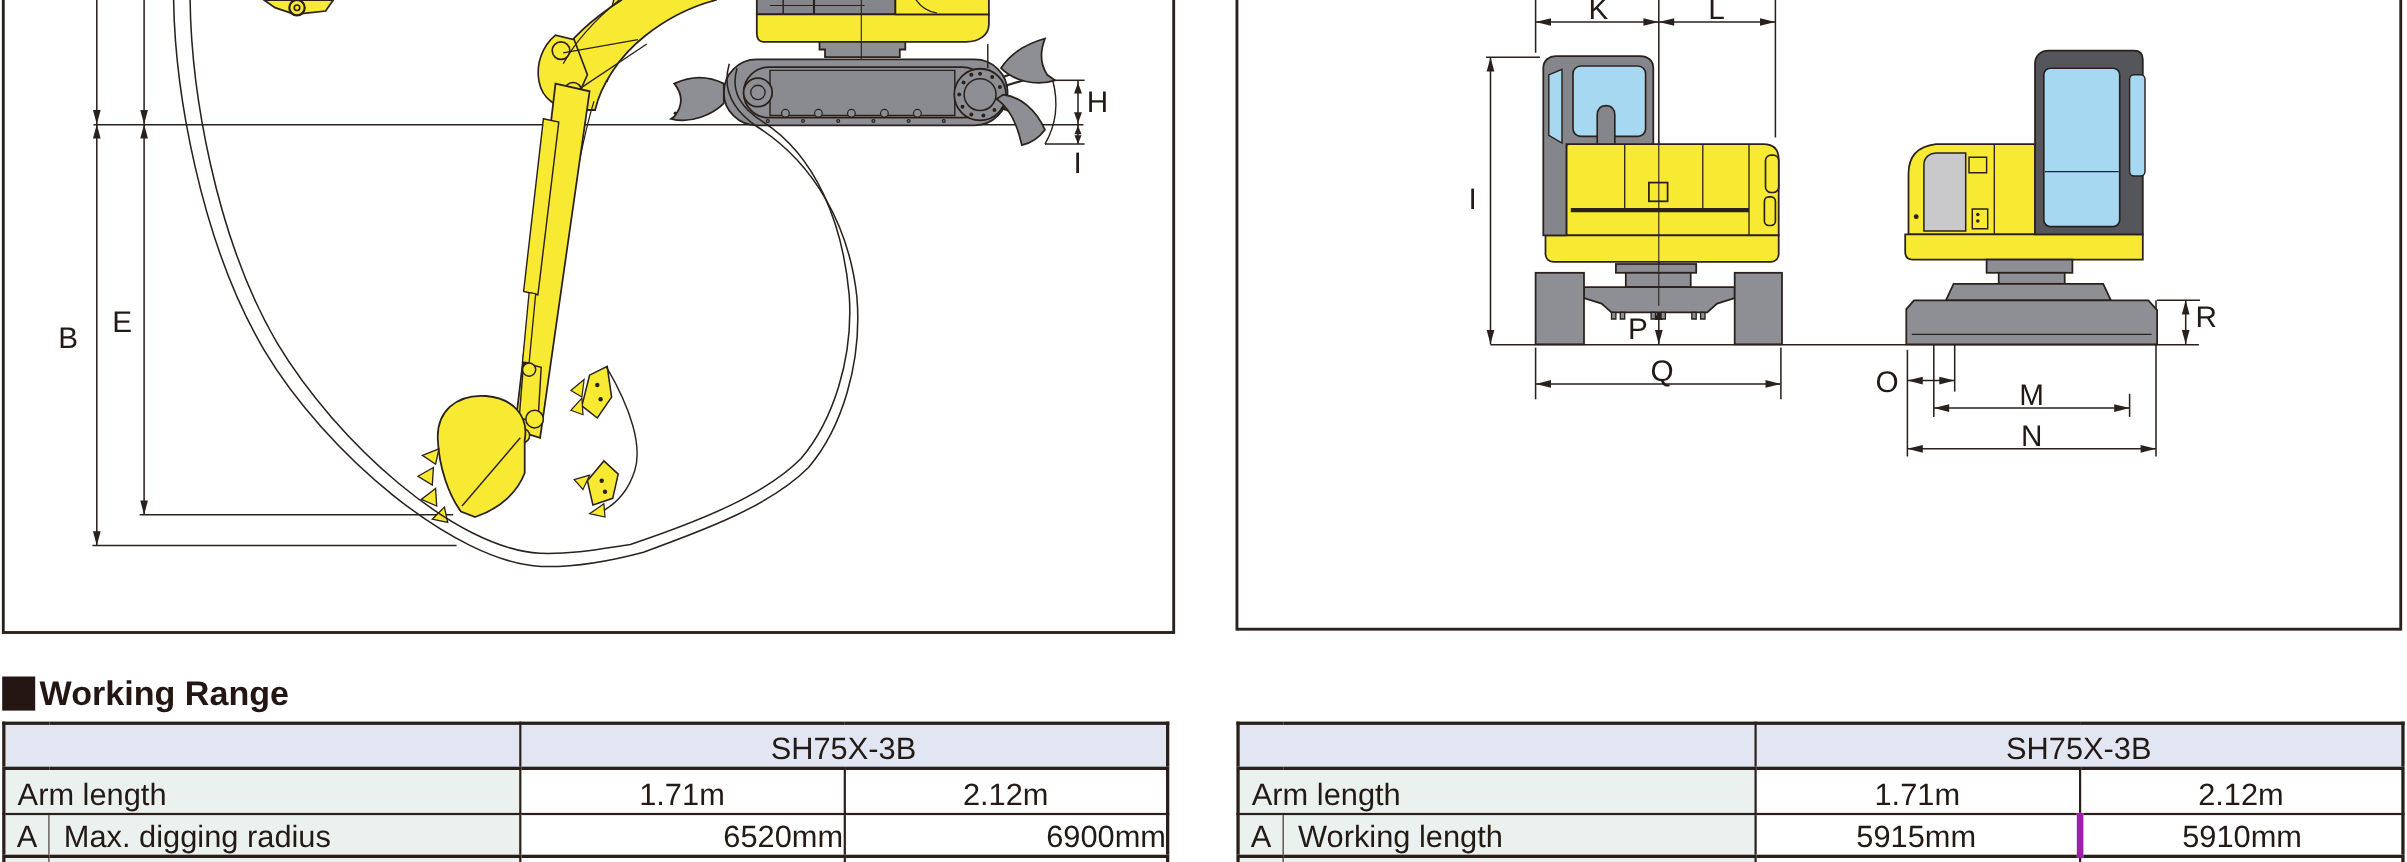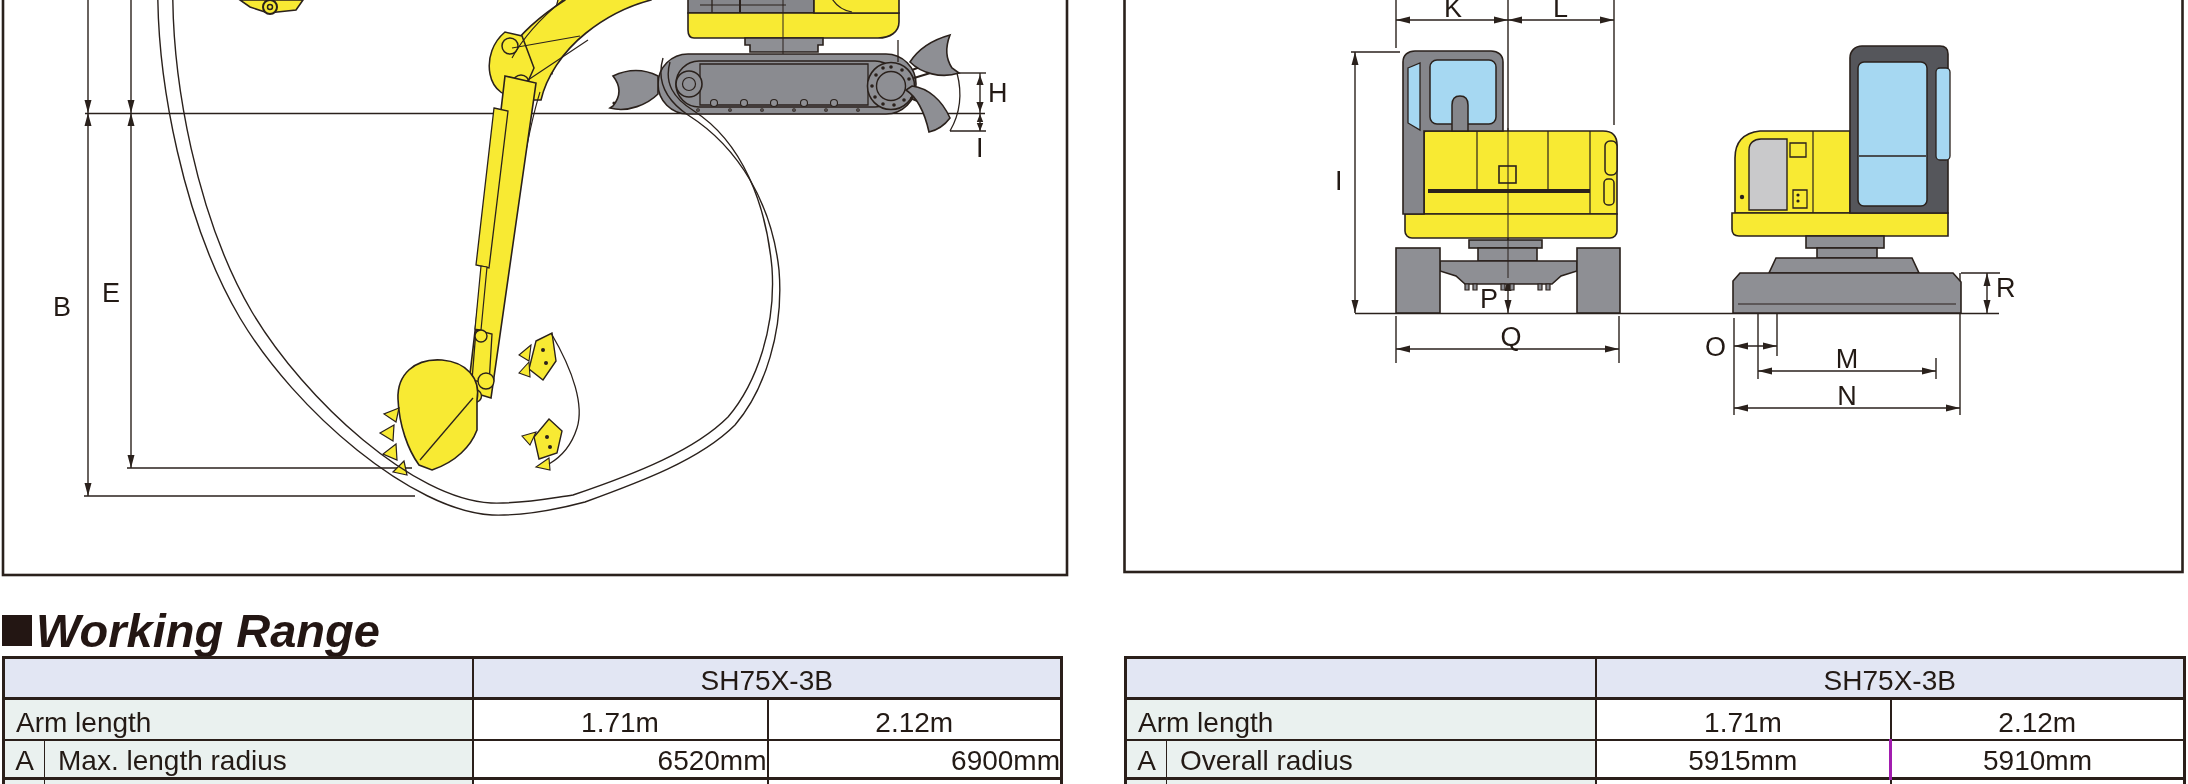--- a/index.html
+++ b/index.html
@@ -6,7 +6,7 @@
   #page{position:relative;width:2188px;height:784px;overflow:hidden;background:#ffffff;
         font-family:"Liberation Sans",sans-serif;color:#231a15;}
   svg{position:absolute;left:0;top:0;}
-  .ttl{position:absolute;font-weight:bold;font-size:47px;color:#231613;line-height:31px;height:31px;font-style:italic;}
+  .ttl{position:absolute;font-weight:bold;font-size:31px;color:#231613;line-height:31px;height:31px;}
   .sq{display:inline-block;width:30px;height:31px;background:#231613;margin-right:4px;vertical-align:top;}
   table{border-collapse:collapse;position:absolute;table-layout:fixed;font-size:28px;color:#231a15;}
   td{padding:0;overflow:hidden;white-space:nowrap;vertical-align:bottom;}

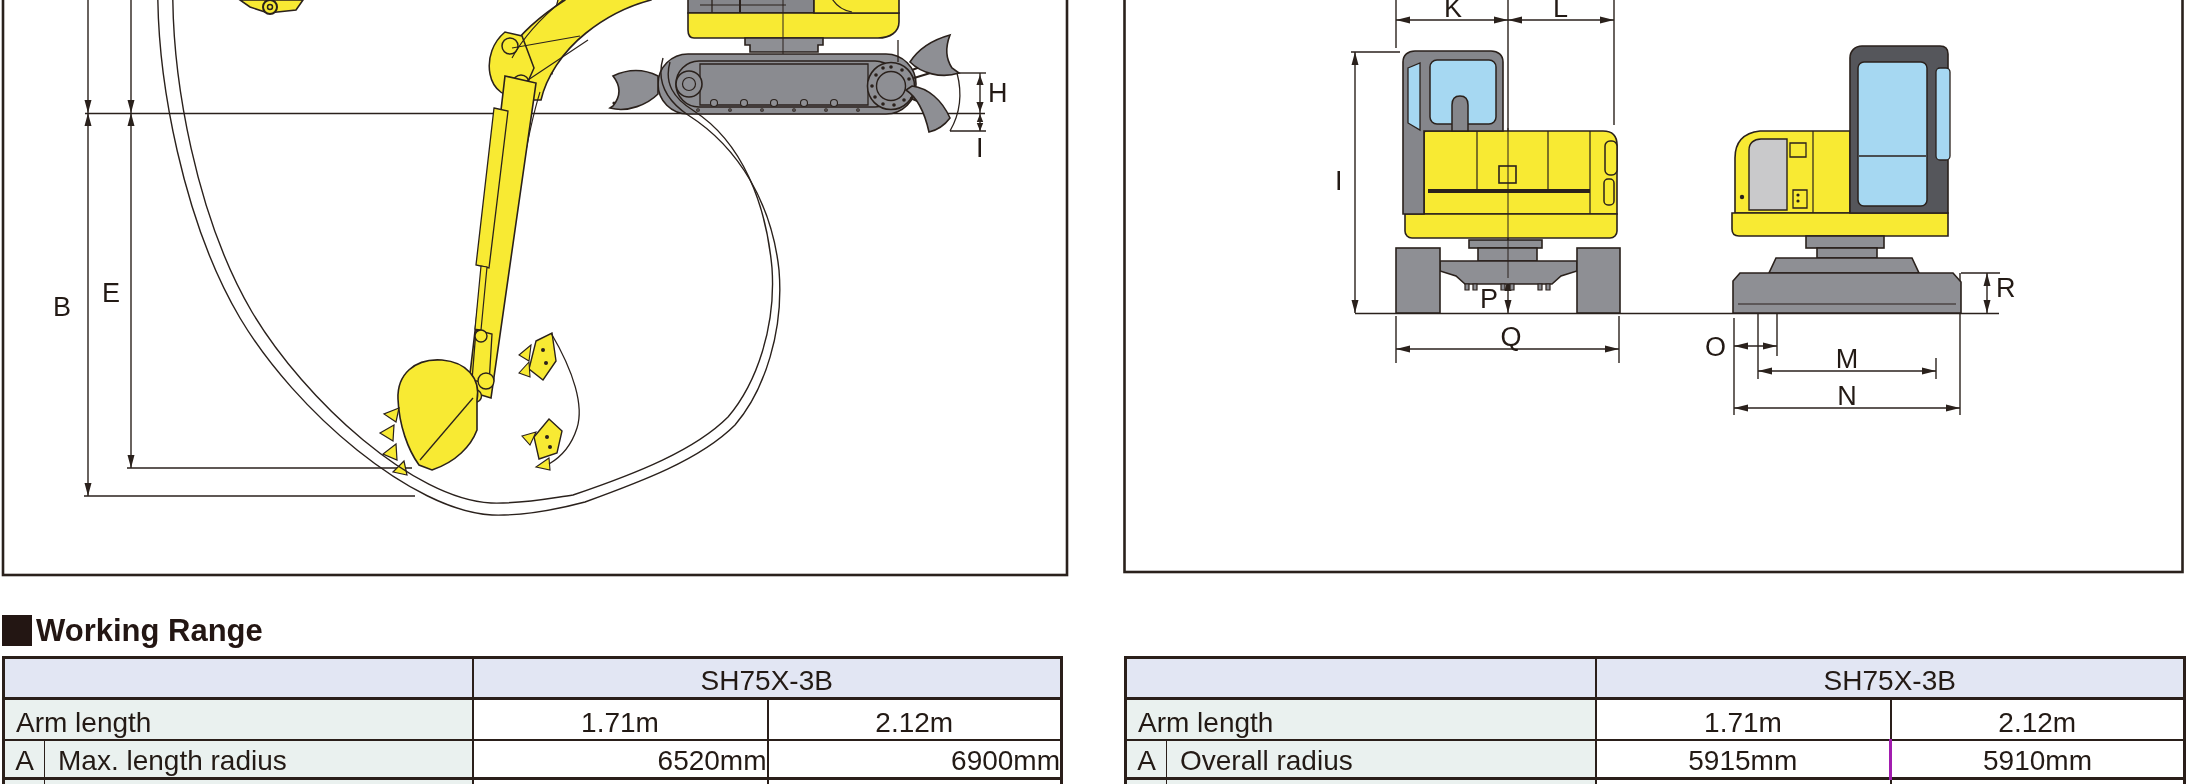--- a/index.html
+++ b/index.html
@@ -336,7 +336,7 @@
   </tr>
   <tr style="height:39px;">
     <td style="background:#eaf1ef;text-align:center;border-right:1.5px solid #2a1f1a;">A</td>
-    <td style="background:#eaf1ef;border-right:2.5px solid #2a1f1a;padding-left:13px;">Max. length radius</td>
+    <td style="background:#eaf1ef;border-right:2.5px solid #2a1f1a;padding-left:13px;">Max. digging radius</td>
     <td style="text-align:right;border-right:2px solid #2a1f1a;">6520mm</td>
     <td style="text-align:right;">6900mm</td>
   </tr>

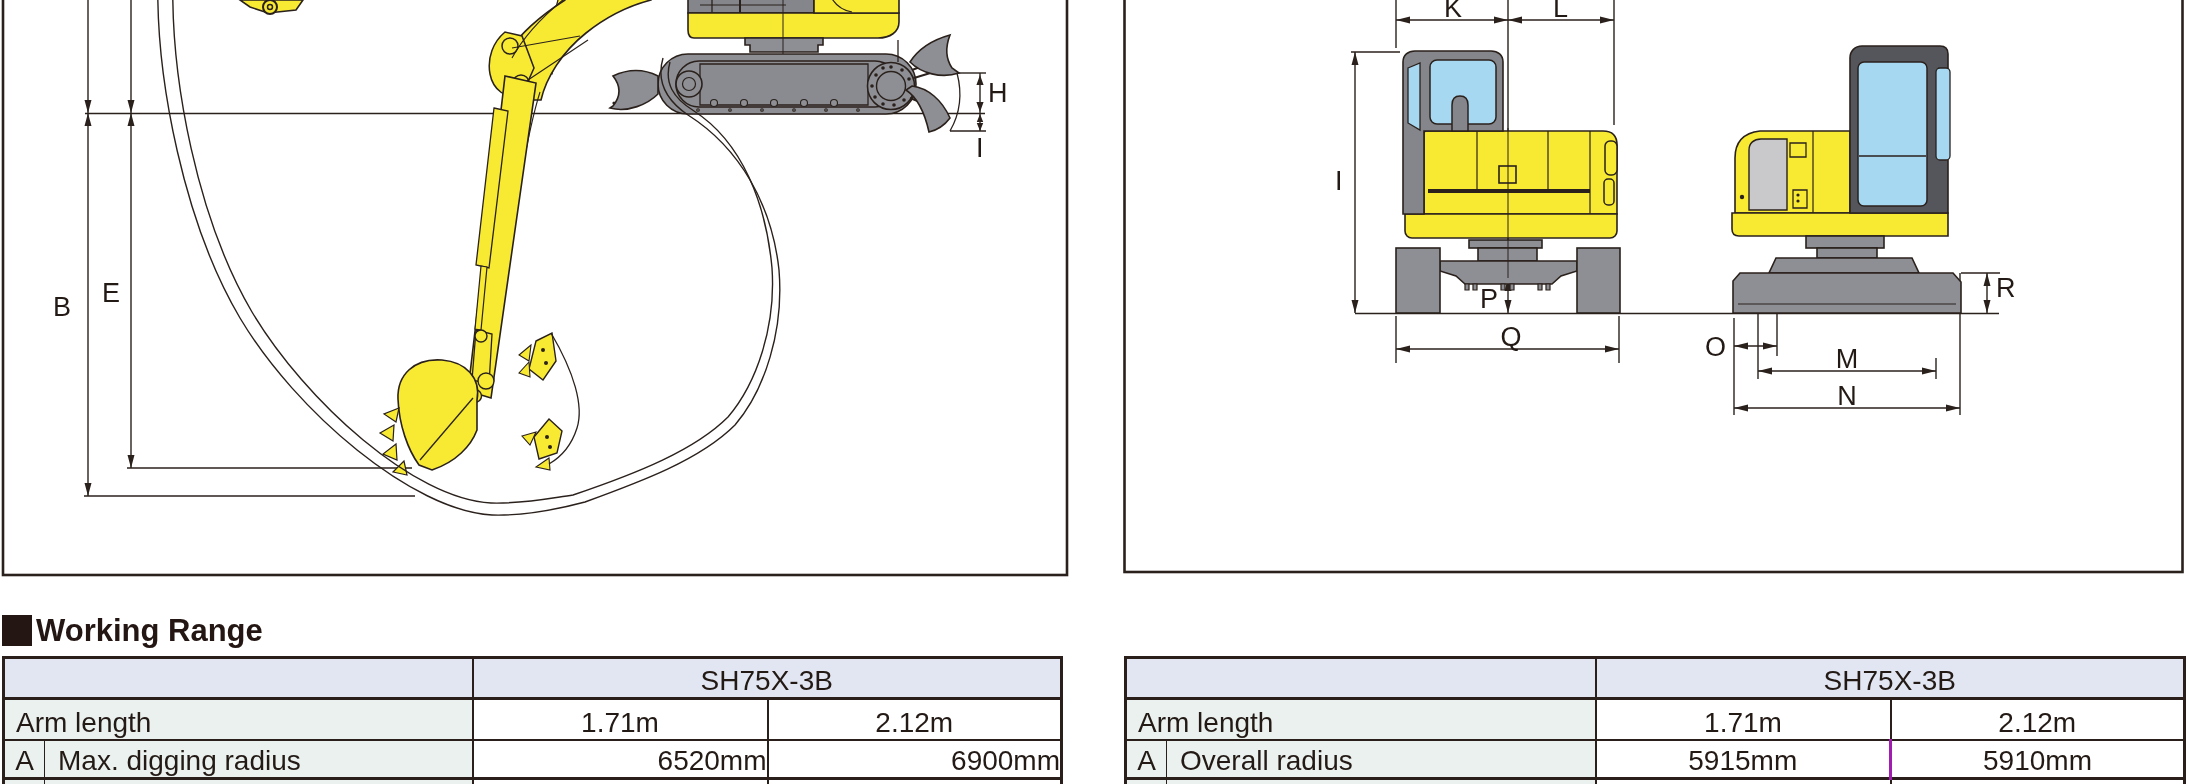--- a/index.html
+++ b/index.html
@@ -368,7 +368,7 @@
   </tr>
   <tr style="height:39px;">
     <td style="background:#eaf1ef;text-align:center;border-right:1.5px solid #2a1f1a;">A</td>
-    <td style="background:#eaf1ef;border-right:2.5px solid #2a1f1a;padding-left:13px;">Overall radius</td>
+    <td style="background:#eaf1ef;border-right:2.5px solid #2a1f1a;padding-left:13px;">Working length</td>
     <td style="text-align:center;border-right:3px solid #a21caf;">5915mm</td>
     <td style="text-align:center;">5910mm</td>
   </tr>

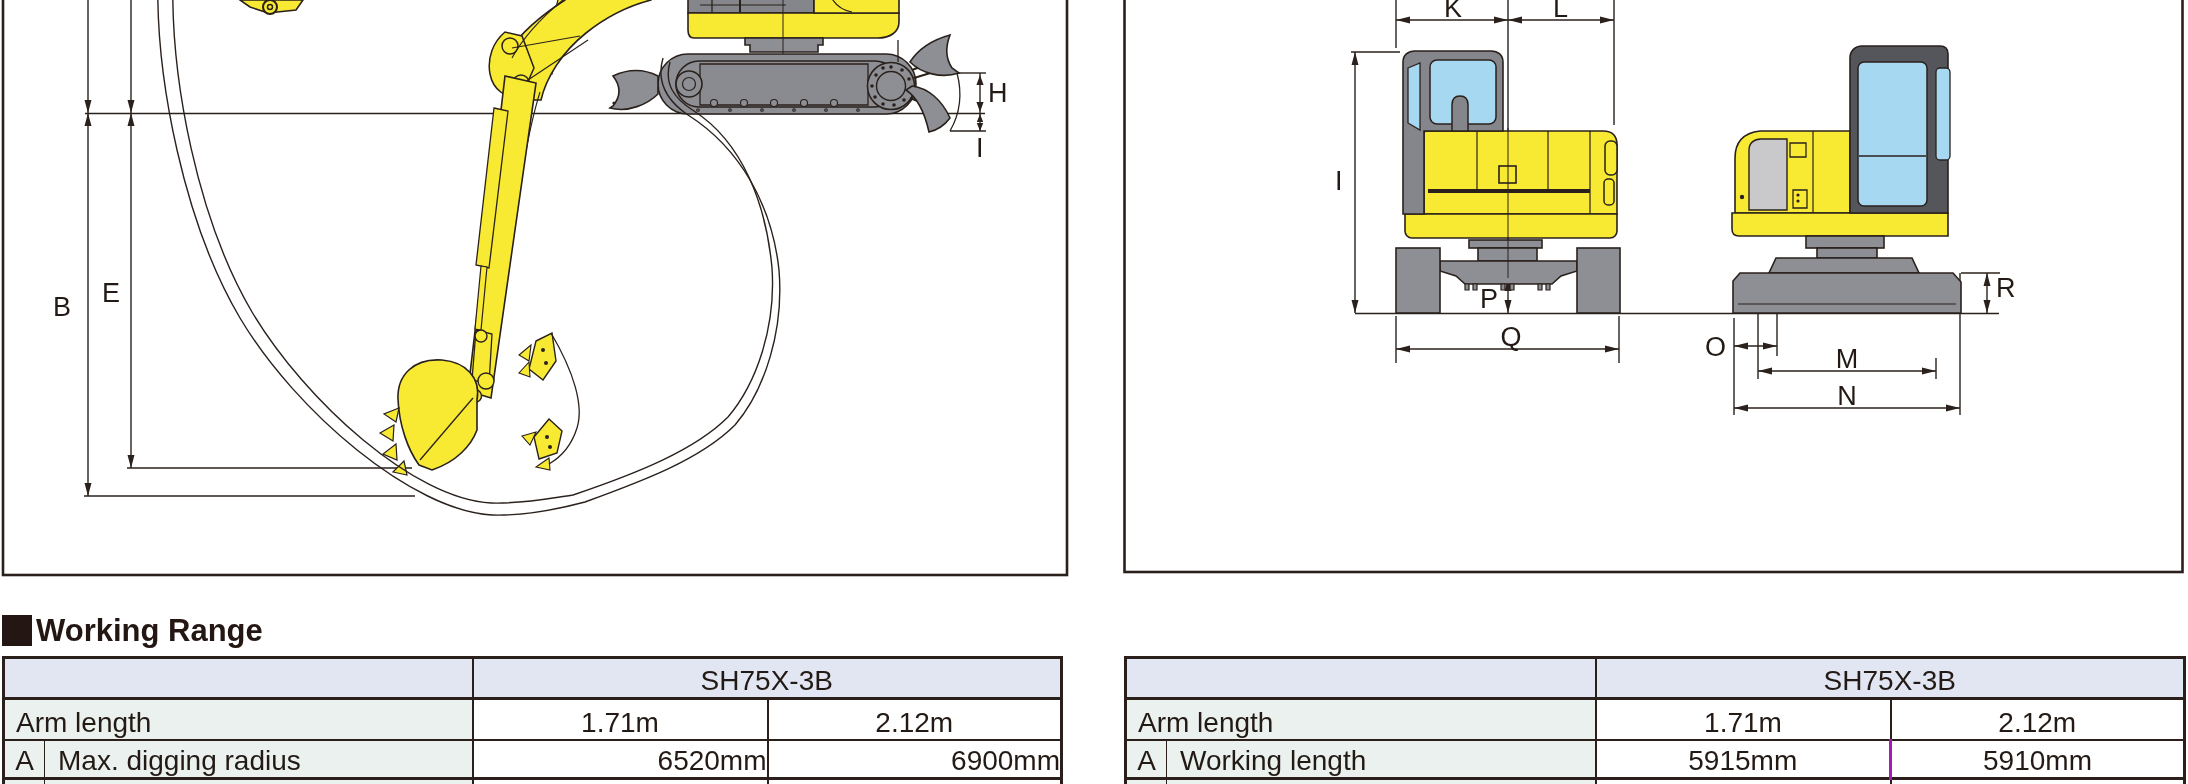--- a/index.html
+++ b/index.html
@@ -369,7 +369,7 @@
   <tr style="height:39px;">
     <td style="background:#eaf1ef;text-align:center;border-right:1.5px solid #2a1f1a;">A</td>
     <td style="background:#eaf1ef;border-right:2.5px solid #2a1f1a;padding-left:13px;">Working length</td>
-    <td style="text-align:center;border-right:3px solid #a21caf;">5915mm</td>
+    <td style="text-align:center;border-right:6px solid #a21caf;">5915mm</td>
     <td style="text-align:center;">5910mm</td>
   </tr>
   <tr style="height:10px;">

